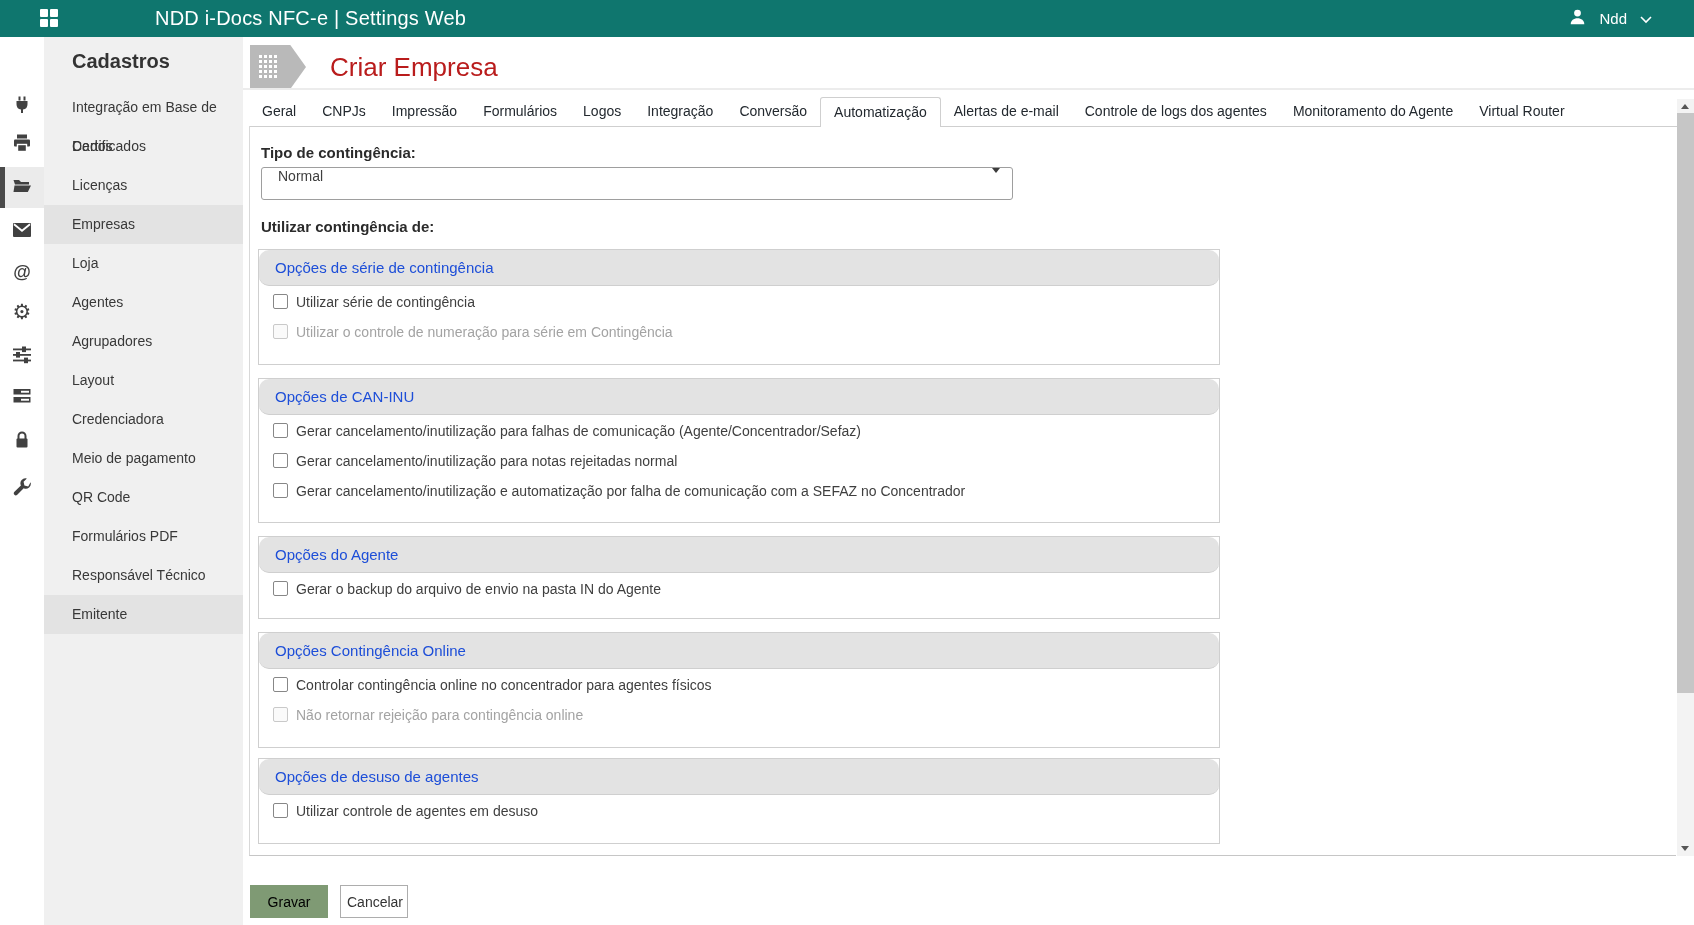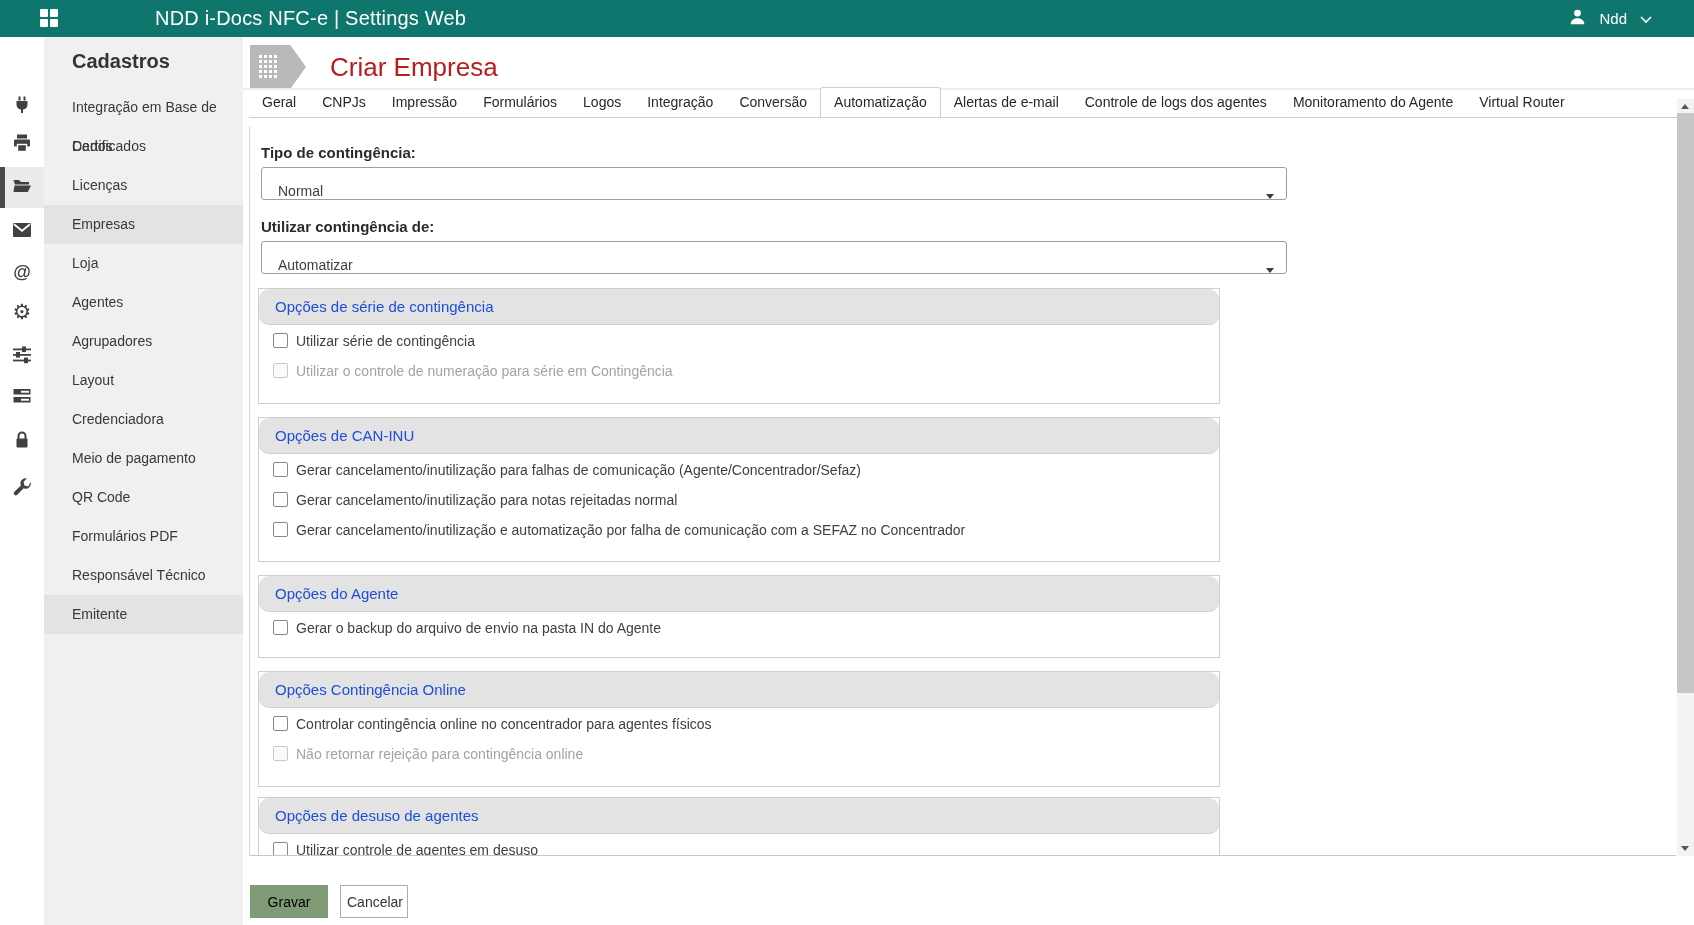--- a/index.html
+++ b/index.html
@@ -42,7 +42,7 @@
   .hdr-divider{position:absolute;left:0;top:51px;width:1451px;height:2px;background:#ececec;}
 
   
-  .tabs{position:absolute;left:6px;top:51px;width:1428px;height:30px;display:flex;align-items:flex-end;
+  .tabs{position:absolute;left:6px;top:60px;width:1428px;height:30px;display:flex;align-items:center;
         border-bottom:1px solid #cfcfcf;box-sizing:border-box;}
   .tab{height:29px;line-height:29px;padding:0 13px;font-size:14px;color:#23292f;cursor:pointer;white-space:nowrap;}
   .tab.active{height:30px;background:#fff;border:1px solid #cfcfcf;border-bottom:none;

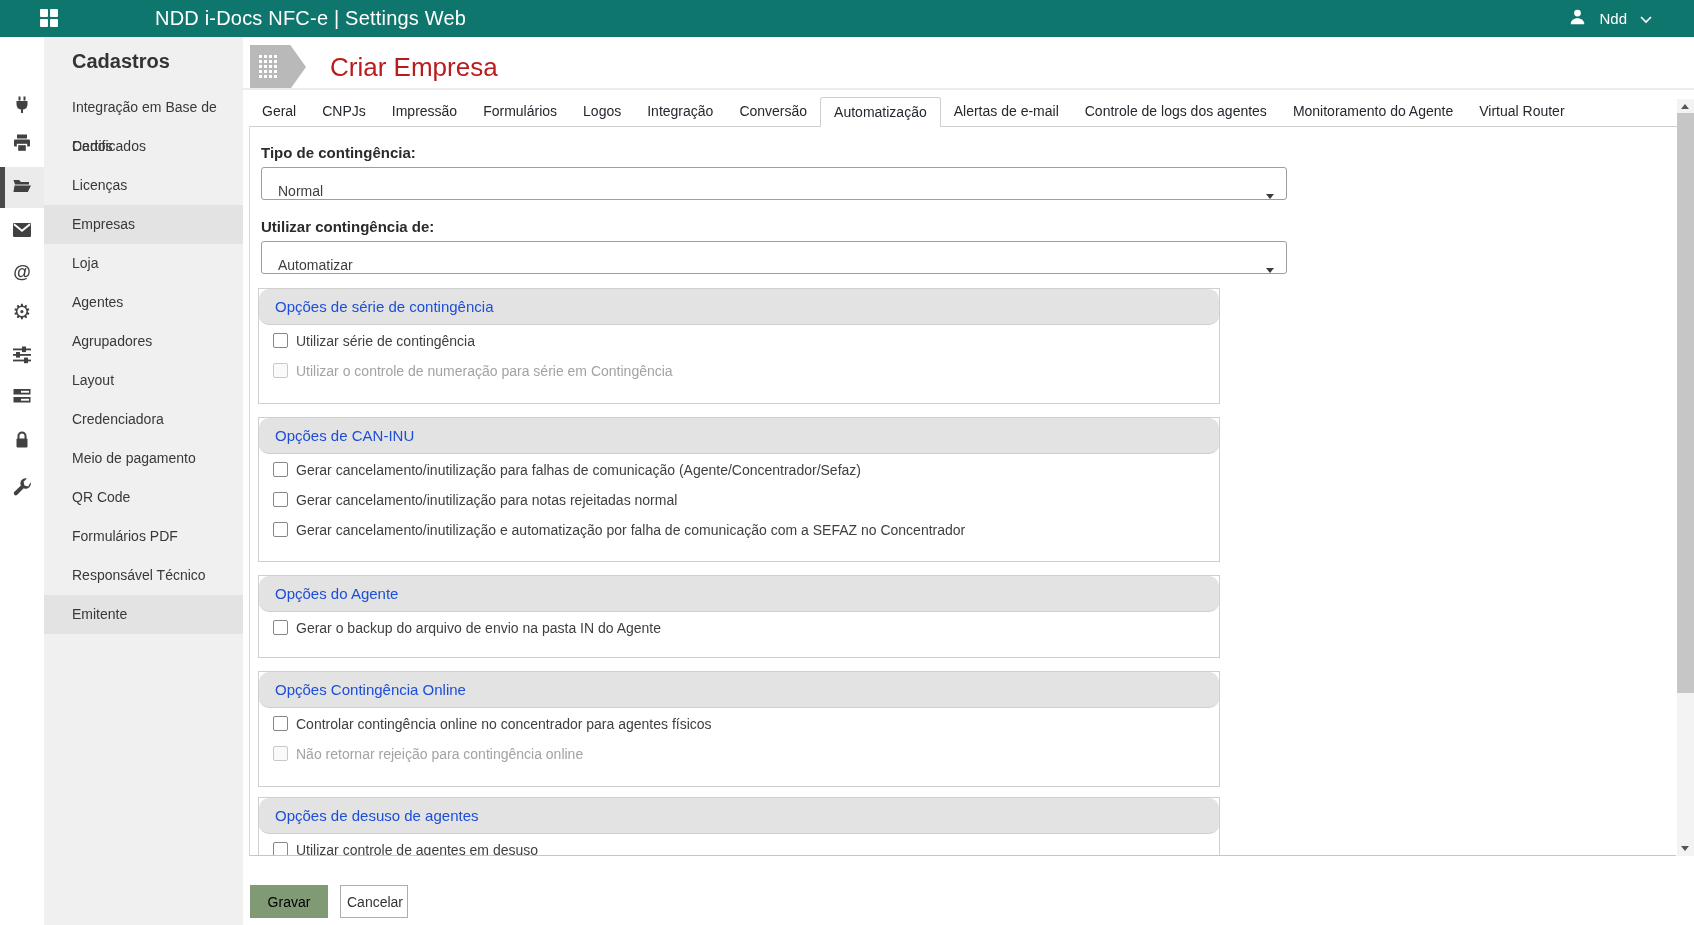--- a/index.html
+++ b/index.html
@@ -53,8 +53,8 @@
             border-left:1px solid #d8d8d8;border-bottom:1px solid #c6c6c6;box-sizing:border-box;}
   .fld-label{margin:18px 0 6px 11px;font-size:15px;font-weight:700;color:#2b2b2b;height:17px;}
   .fld-label.second{margin-top:18px;}
-  .select{margin-left:11px;width:1026px;height:33px;box-sizing:border-box;border:1px solid #9e9e9e;border-radius:3px;
-          background:#fff;display:flex;align-items:flex-end;padding:0 12px 0 16px;font-size:14px;color:#3e3e3e;cursor:pointer;}
+  .select{margin-left:11px;width:752px;height:33px;box-sizing:border-box;border:1px solid #9e9e9e;border-radius:3px;
+          background:#fff;display:flex;align-items:flex-start;padding:0 12px 0 16px;font-size:14px;color:#3e3e3e;cursor:pointer;}
   .select .caret{margin-left:auto;width:0;height:0;border-left:4px solid transparent;border-right:4px solid transparent;border-top:5px solid #3c3c3c;}
   .box{margin:0 0 13px 8px;width:962px;border:1px solid #cfcfcf;box-sizing:border-box;background:#fff;}
   .box.first{margin-top:14px;}

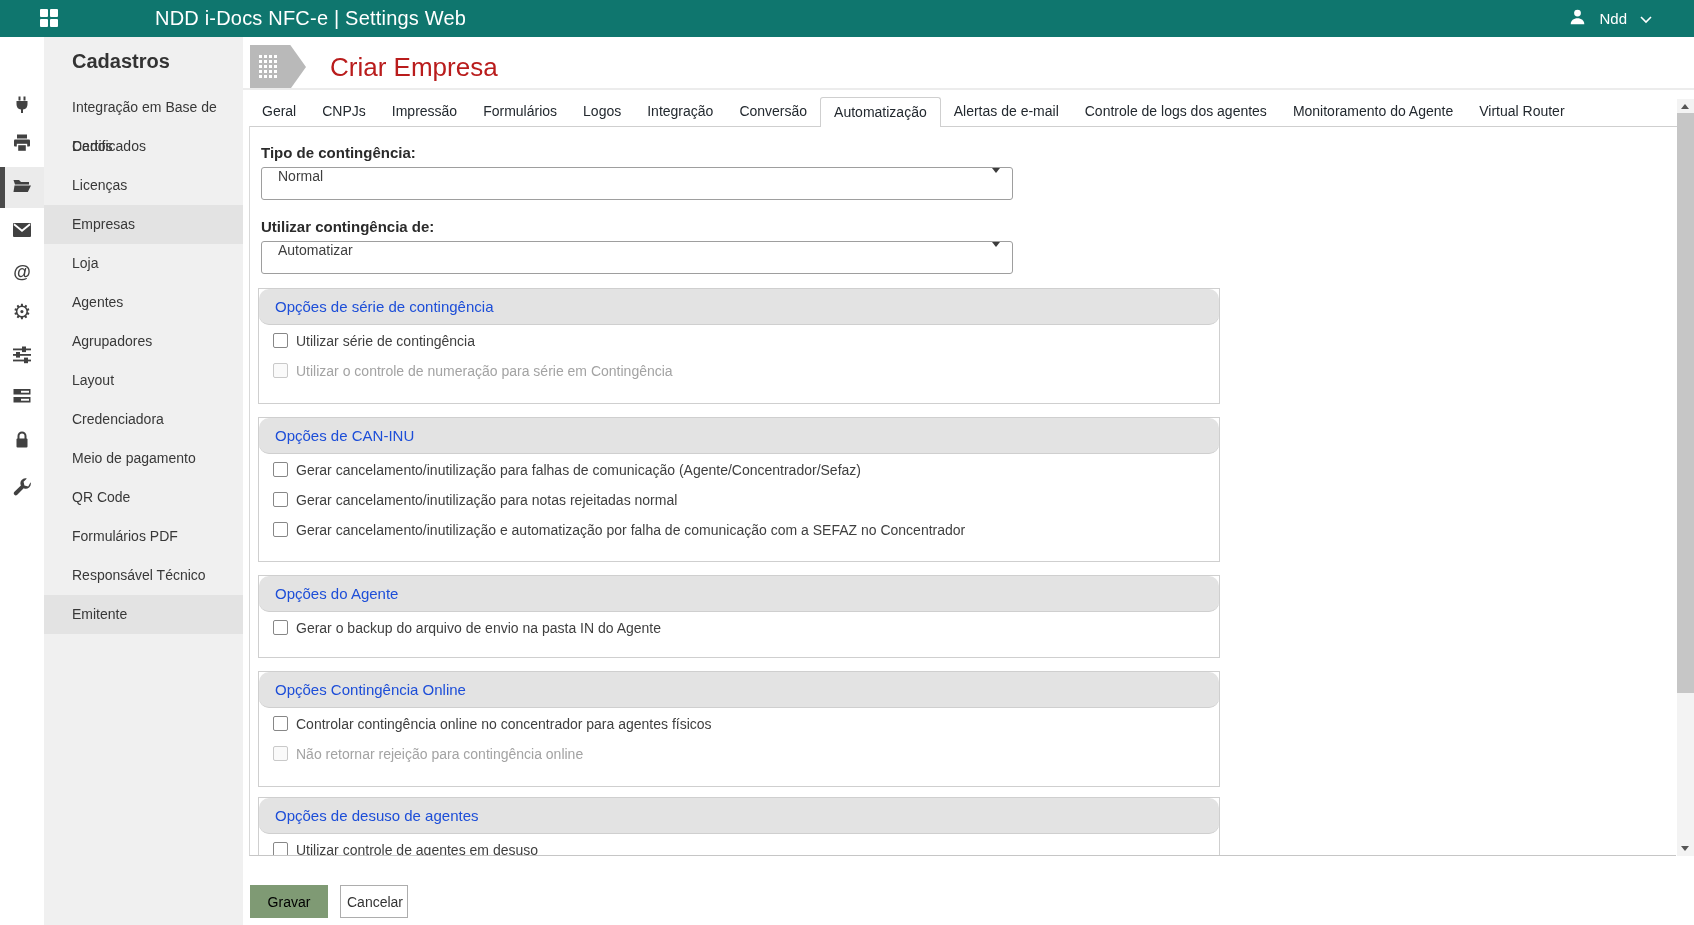--- a/index.html
+++ b/index.html
@@ -246,10 +246,6 @@
       </div>
 
       <div class="fld-label second">Utilizar contingência de:</div>
-      <div class="select">
-        <span>Automatizar</span>
-        <span class="caret"></span>
-      </div>
 
       <section class="box first h116">
         <div class="box-h">Opções de série de contingência</div>

